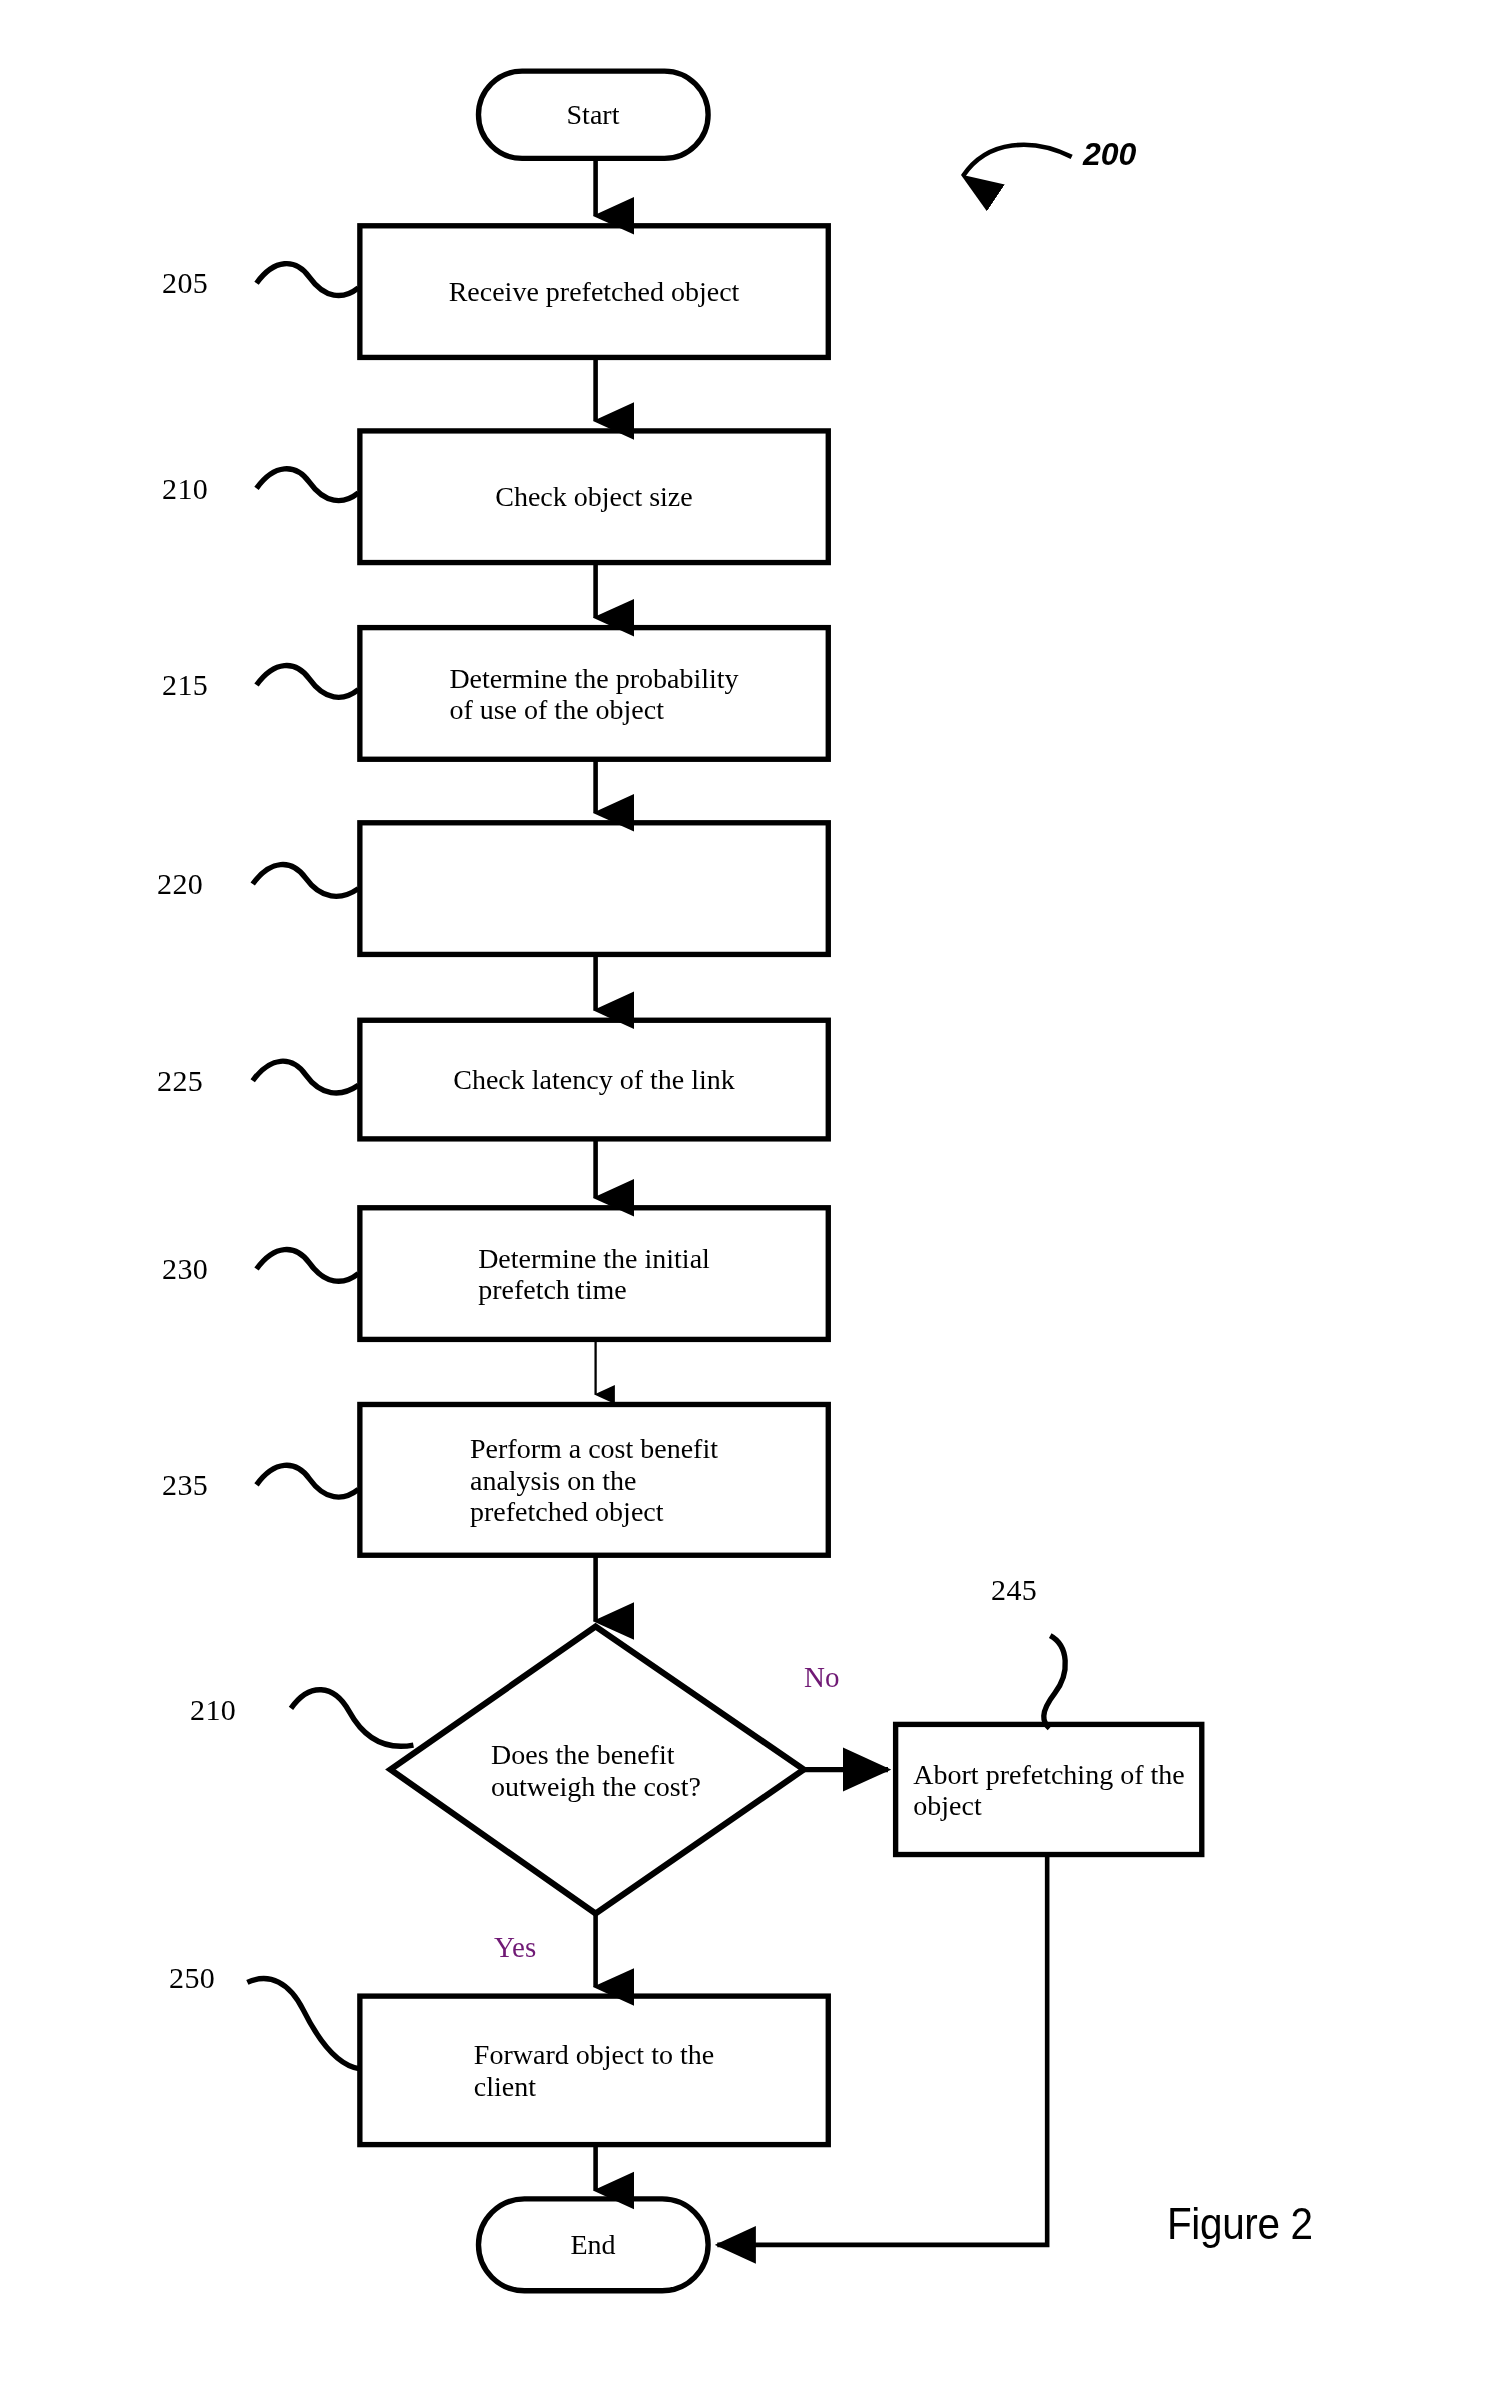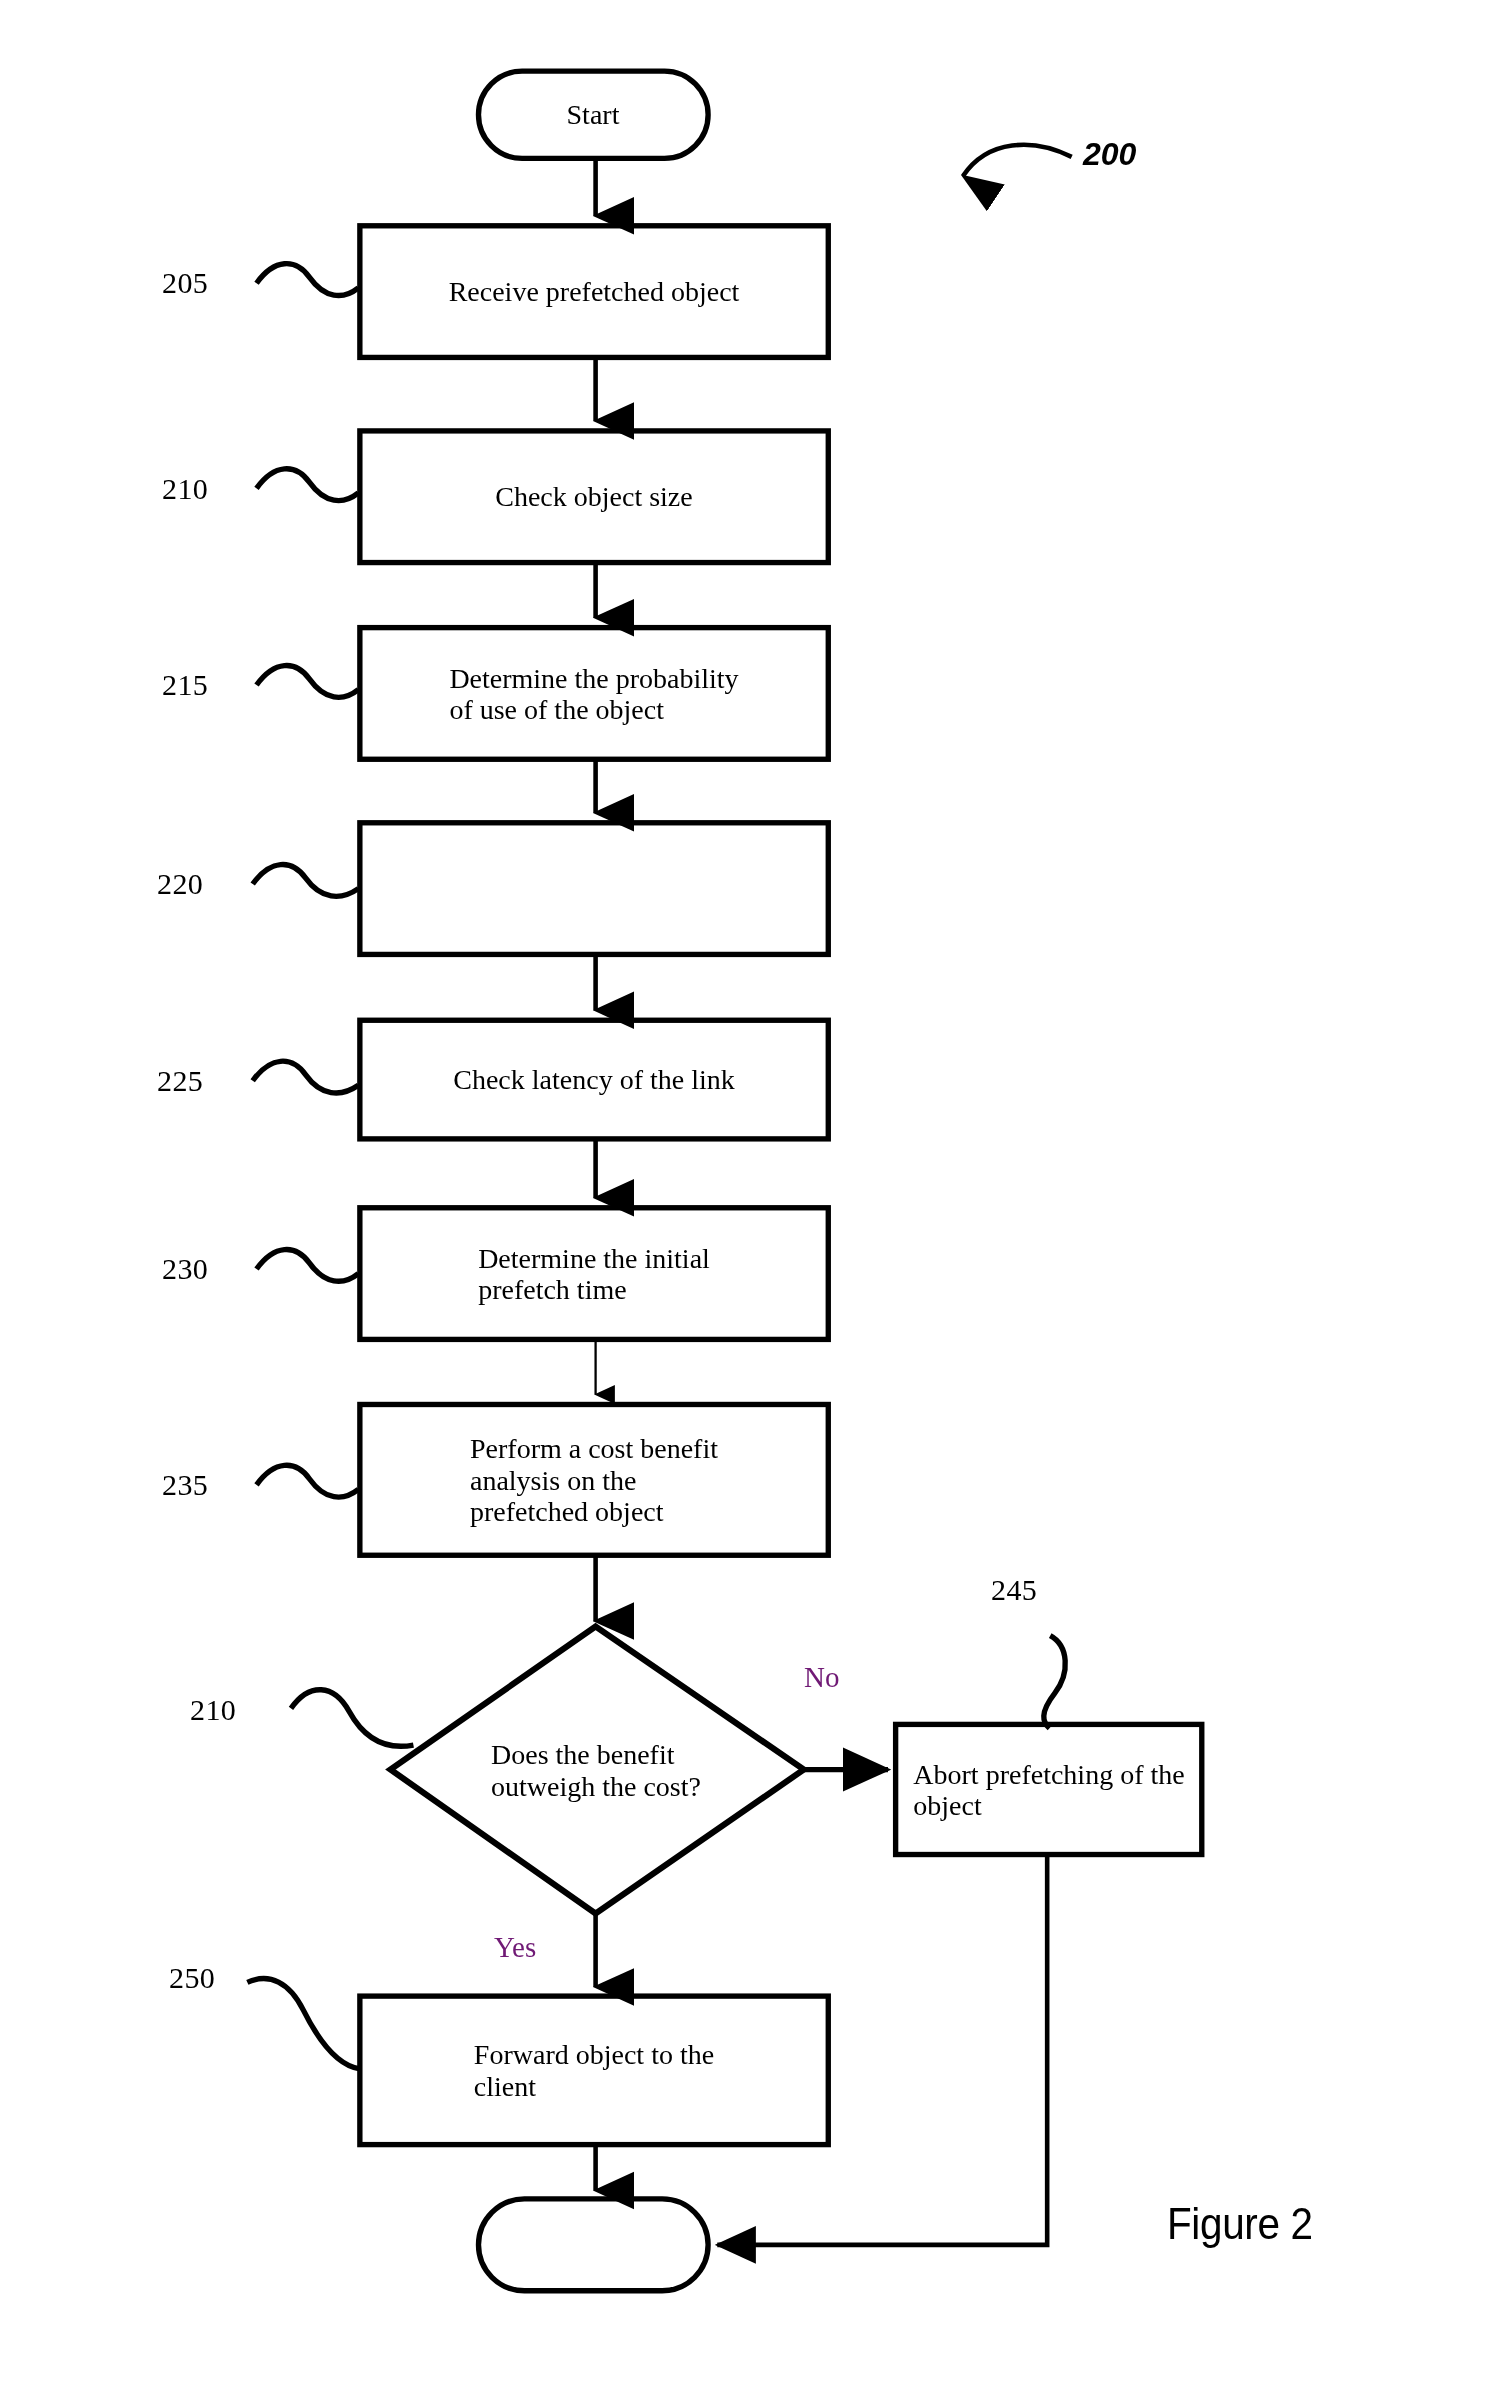--- a/index.html
+++ b/index.html
@@ -160,6 +160,7 @@
   <div class="node-label proc-label" style="left:360px; top:1996px; width:468px; height:149px;">Forward object to the
 client</div>
 
+  <div class="node-label term-label" style="left:478px; top:2199px; width:230px; height:92px;">End</div>
 
   <div class="branch-label" style="left:804px; top:1661px;">No</div>
   <div class="branch-label" style="left:494px; top:1931px;">Yes</div>

